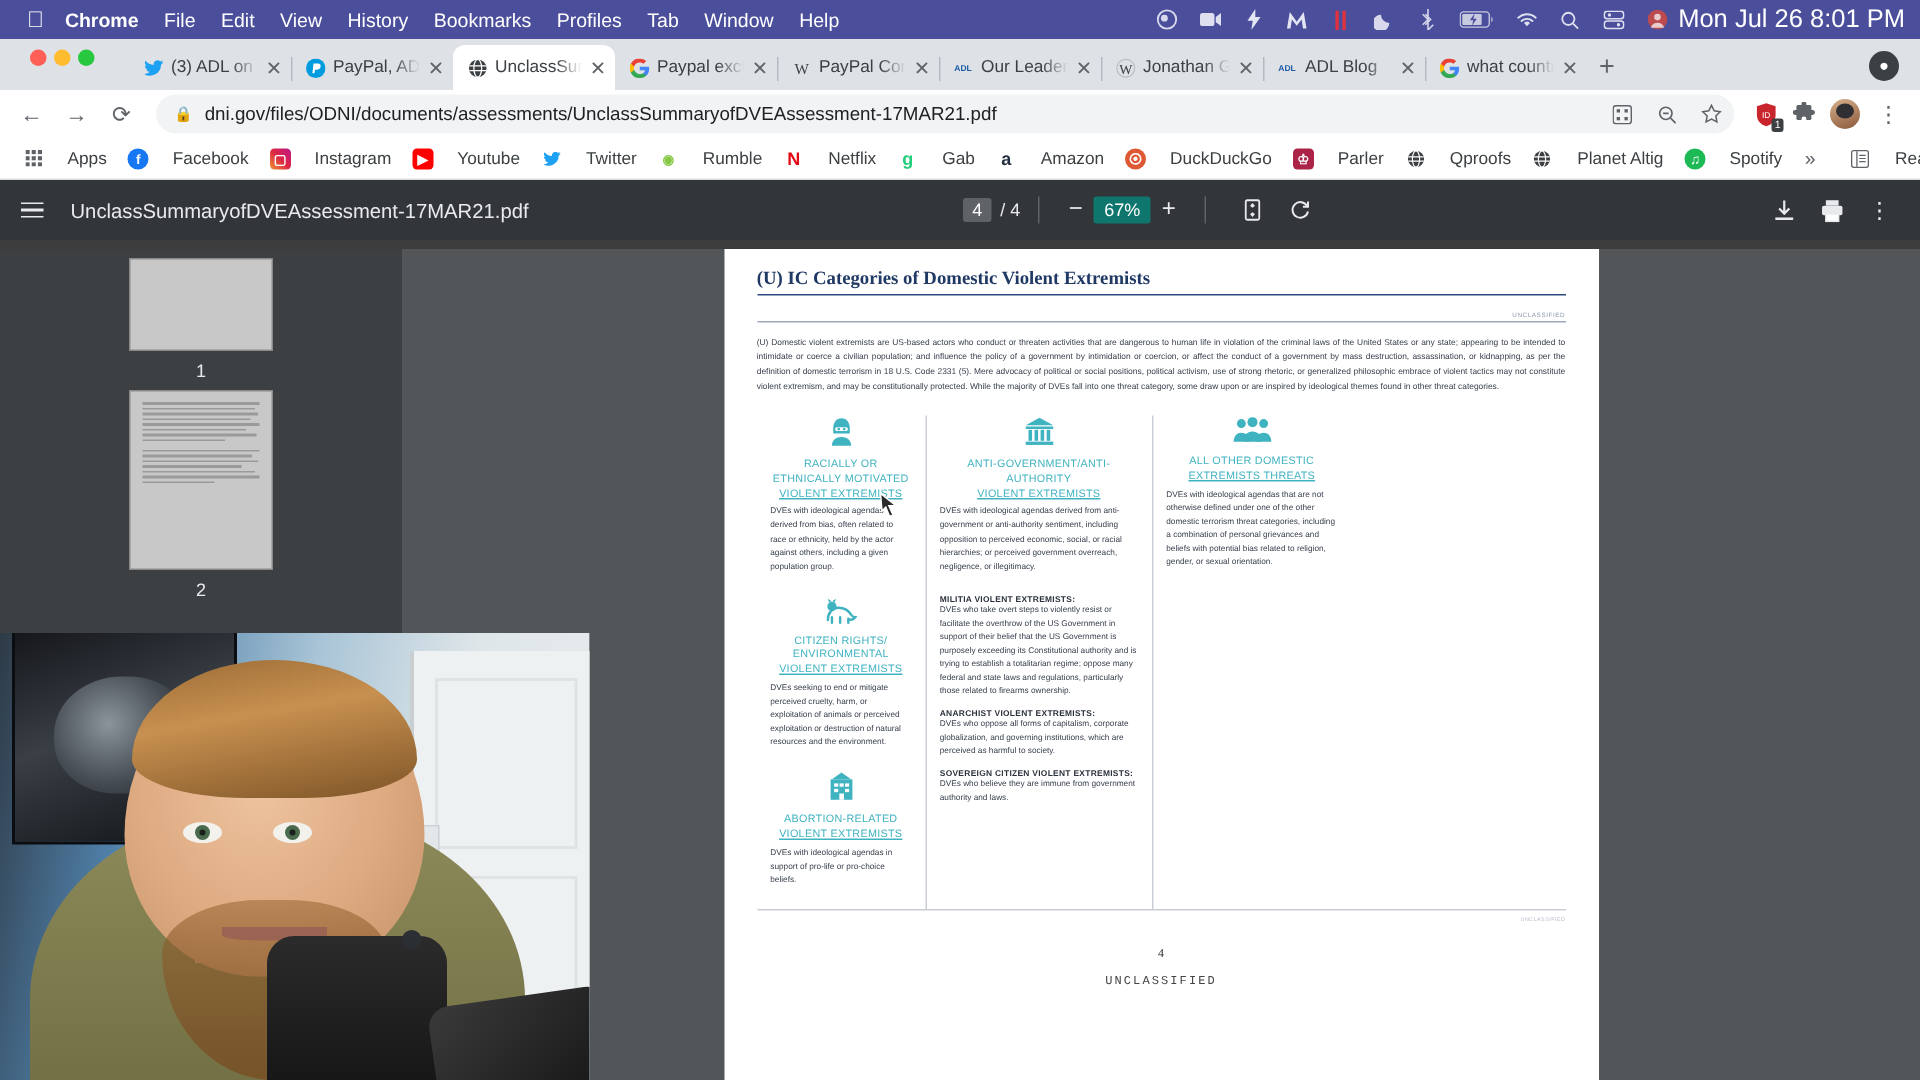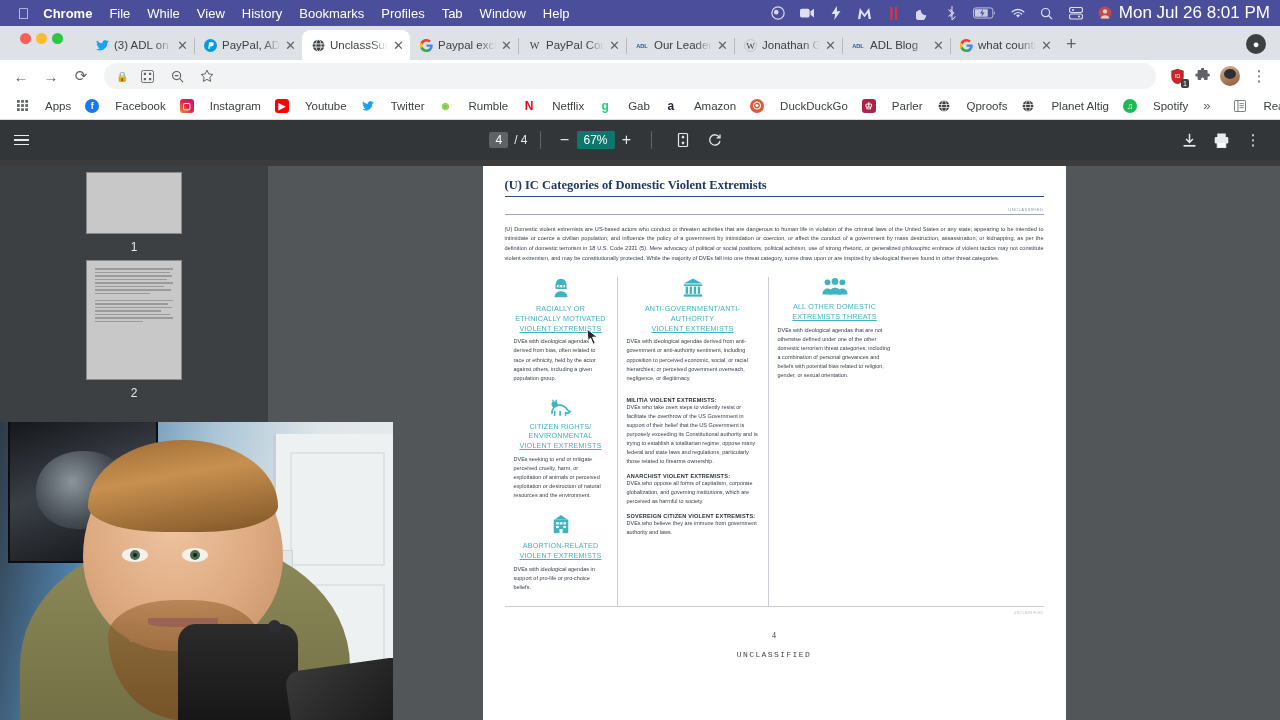--- a/index.html
+++ b/index.html
@@ -154,7 +154,7 @@
   <span class="apple"></span>
   <span class="mi bold">Chrome</span>
   <span class="mi">File</span>
-  <span class="mi">While</span>
+  <span class="mi">Edit</span>
   <span class="mi">View</span>
   <span class="mi">History</span>
   <span class="mi">Bookmarks</span>

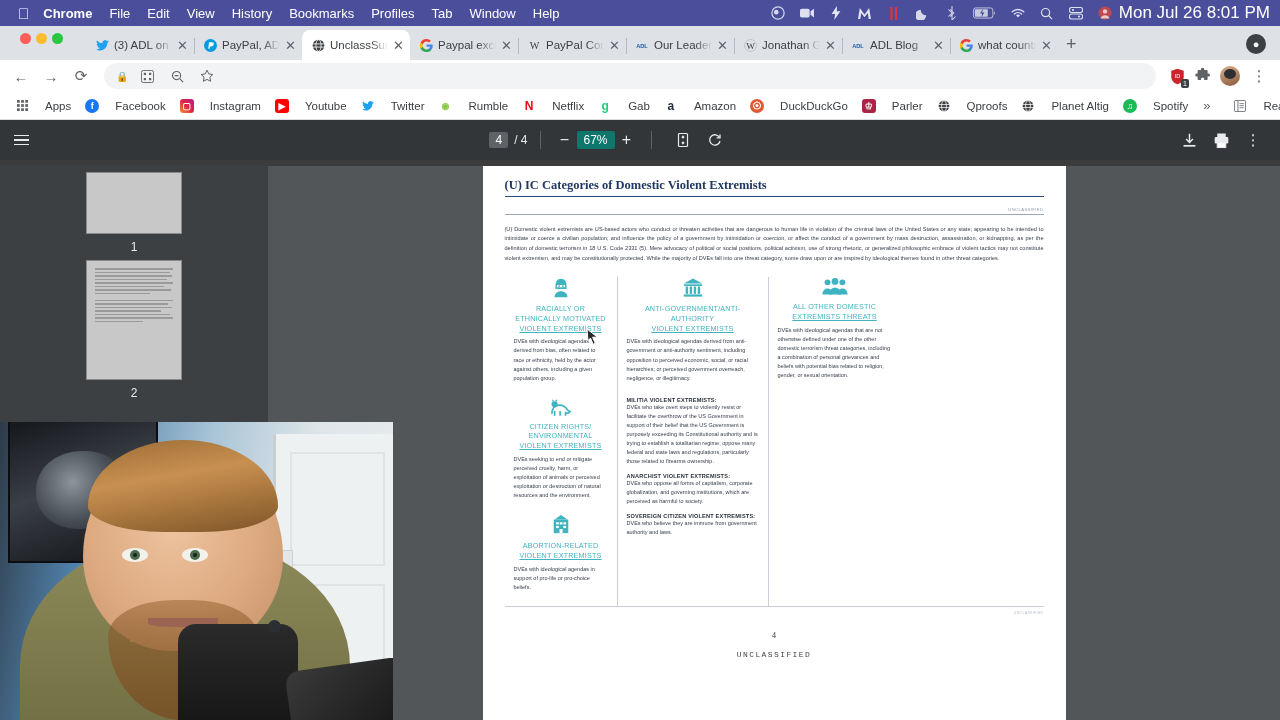--- a/index.html
+++ b/index.html
@@ -368,6 +368,7 @@
   <span class="navbtn">⟳</span>
   <div class="omnibox">
     <span class="lock">🔒</span>
+    <span class="url">dni.gov/files/ODNI/documents/assessments/UnclassSummaryofDVEAssessment-17MAR21.pdf</span>
     <span class="omni-ico">
       <svg width="13" height="13" viewBox="0 0 14 14">
           <rect x="0.5" y="0.5" width="13" height="13" rx="2" fill="none" stroke="#5f6368" stroke-width="1"></rect>

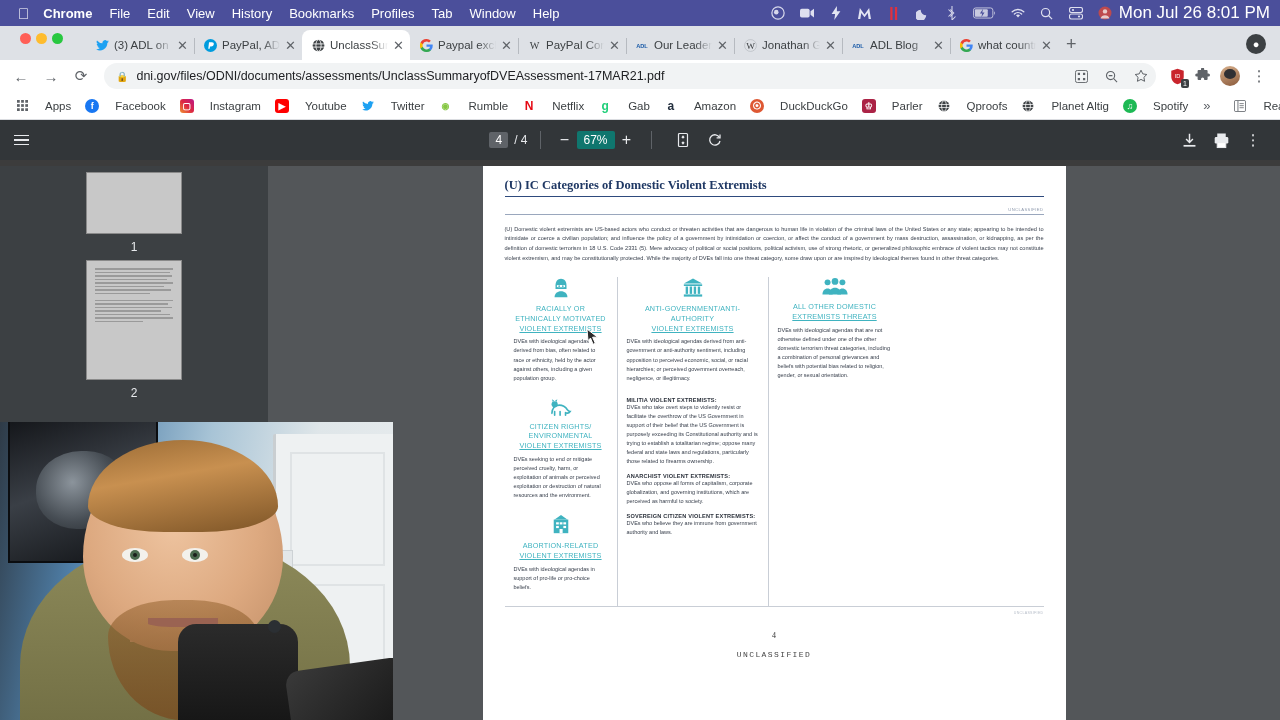--- a/index.html
+++ b/index.html
@@ -514,6 +514,7 @@
       <i></i>
       <i></i>
     </span>
+  <span class="pdfname">UnclassSummaryofDVEAssessment-17MAR21.pdf</span>
   <span class="spacer"></span>
   <span class="pgbox">4</span>
   <span class="pgtotal">/ 4</span>

